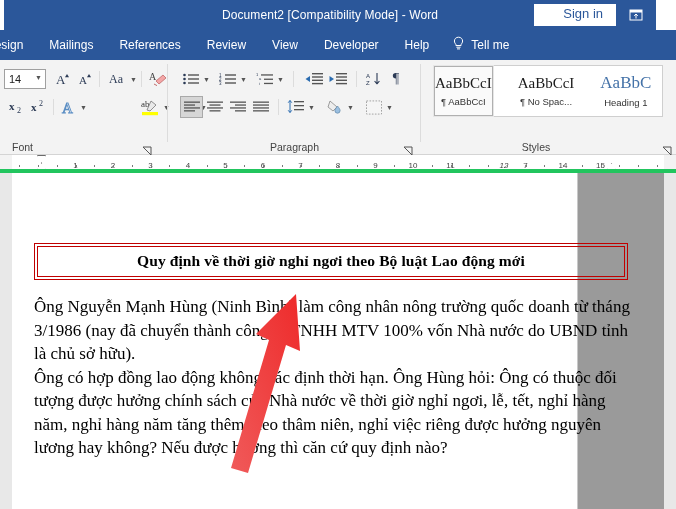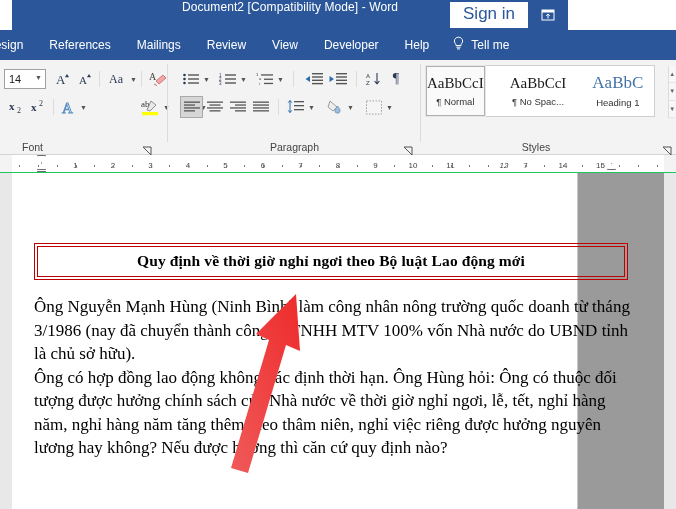--- a/index.html
+++ b/index.html
@@ -19,10 +19,10 @@
 
   
   .titlebar {
-    position: absolute; left: 12px; top: 0;
-    width: 556px; height: 30px;
+    position: absolute; left: 4px; top: 0;
+    width: 652px; height: 30px;
     background: #2b579a;
-    display: flex; justify-content: center;
+    display: flex; align-items: center; justify-content: center;
   }
   .title-text {
     color: #ffffff;

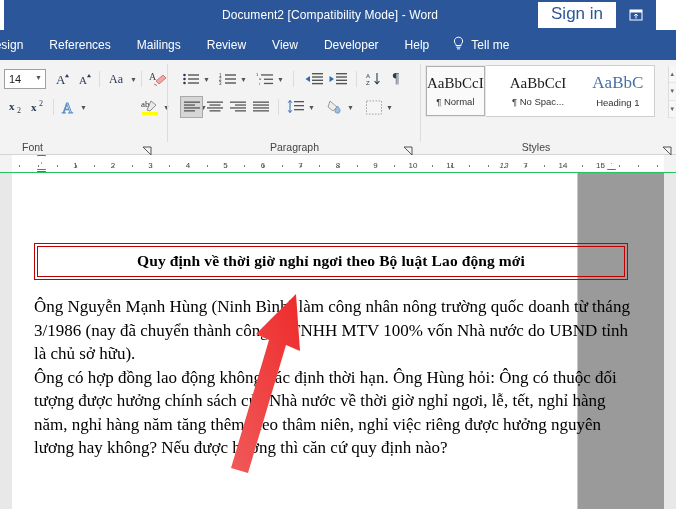--- a/index.html
+++ b/index.html
@@ -39,8 +39,8 @@
   .signin-btn {
     background: #ffffff;
     color: #2b579a;
-    font-size: 17px;
-    padding: 3px 13px 4px 13px;
+    font-size: 13px;
+    padding: 3px 13px 4px 29px;
     border: none;
     line-height: 1.1;
     cursor: pointer;

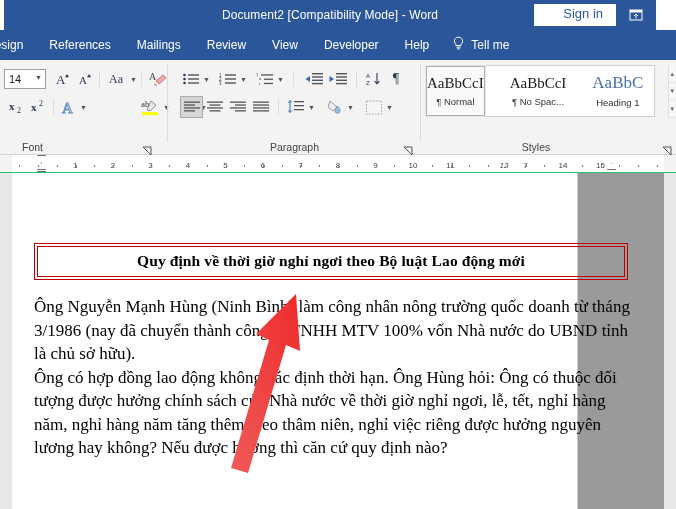--- a/index.html
+++ b/index.html
@@ -295,8 +295,8 @@
 
   <div class="tabbar">
     <div class="tab first">Design</div>
+    <div class="tab">Mailings</div>
     <div class="tab">References</div>
-    <div class="tab">Mailings</div>
     <div class="tab">Review</div>
     <div class="tab">View</div>
     <div class="tab">Developer</div>

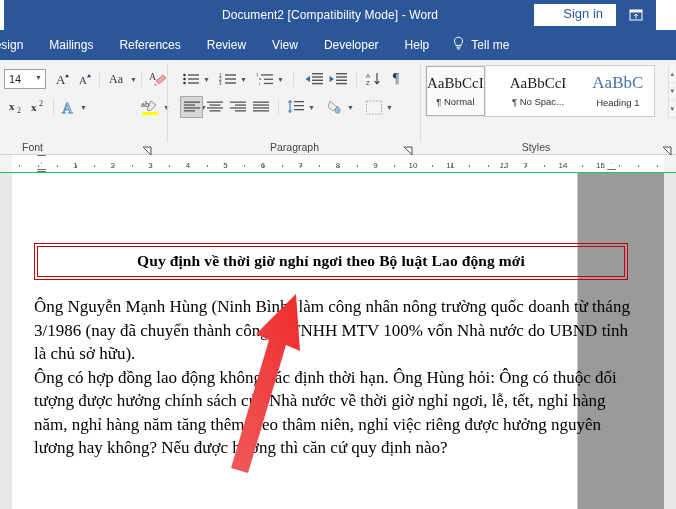--- a/index.html
+++ b/index.html
@@ -564,7 +564,7 @@
     </div>
 
     <div class="rgroup" style="left:421px; width:255px;">
-      <div class="styles-box" style="left:4px; width:230px;gap:24px;">
+      <div class="styles-box" style="left:12px; width:230px;gap:24px;">
         <div class="style-item selected">
           <span class="style-sample">AaBbCcI</span>
           <span class="style-name">¶ Normal</span>

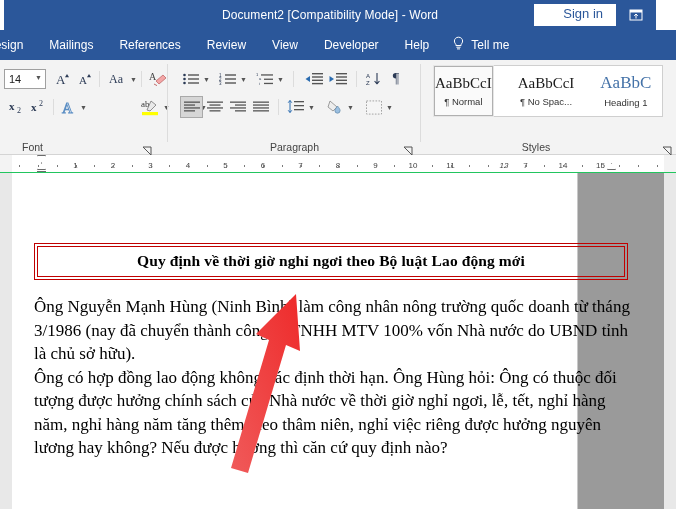--- a/index.html
+++ b/index.html
@@ -567,7 +567,7 @@
       <div class="styles-box" style="left:12px; width:230px;gap:24px;">
         <div class="style-item selected">
           <span class="style-sample">AaBbCcI</span>
-          <span class="style-name">¶ Normal</span>
+          <span class="style-name">¶ AaBbCcI</span>
         </div>
         <div class="style-item">
           <span class="style-sample">AaBbCcI</span>

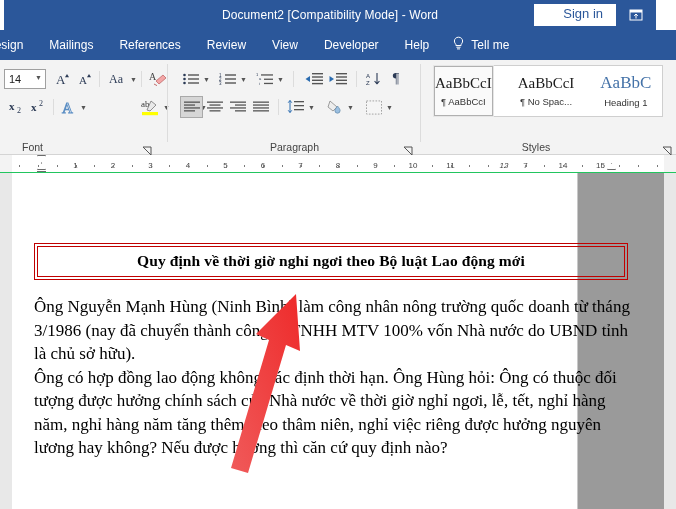--- a/index.html
+++ b/index.html
@@ -398,7 +398,7 @@
         <div class="caret">▼</div>
       </div>
 
-      <div class="rgroup-label" style="text-align:left;padding-left:22px;">Font</div>
+      <div class="rgroup-label" style="text-align:left;padding-left:12px;">Font</div>
       <span class="dialog-launcher" style="right:16px;">
         <svg width="10" height="10" viewBox="0 0 10 10">
           <path d="M1 1 h8 v8 z" fill="none" stroke="#555" stroke-width="1"></path>

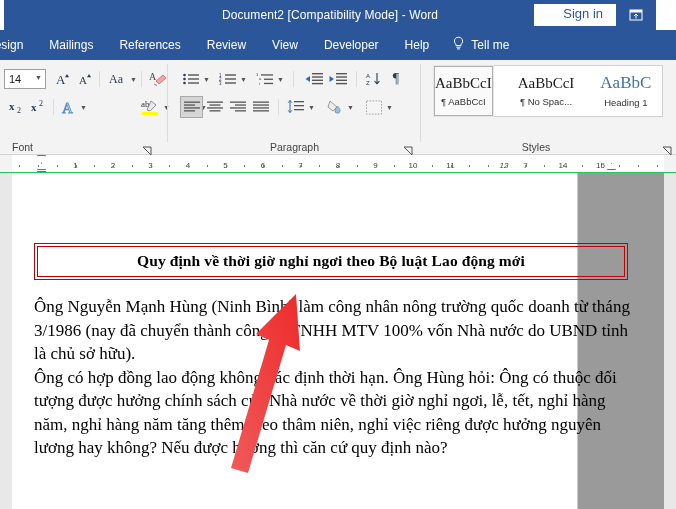--- a/index.html
+++ b/index.html
@@ -162,7 +162,7 @@
     position: absolute; left: 0; top: 155px;
     width: 676px; height: 18px;
     background: #f3f3f3;
-    border-bottom: 1px solid #22c55e;
+    border-bottom: 4px solid #22c55e;
     overflow: hidden;
   }
   .ruler-track {

